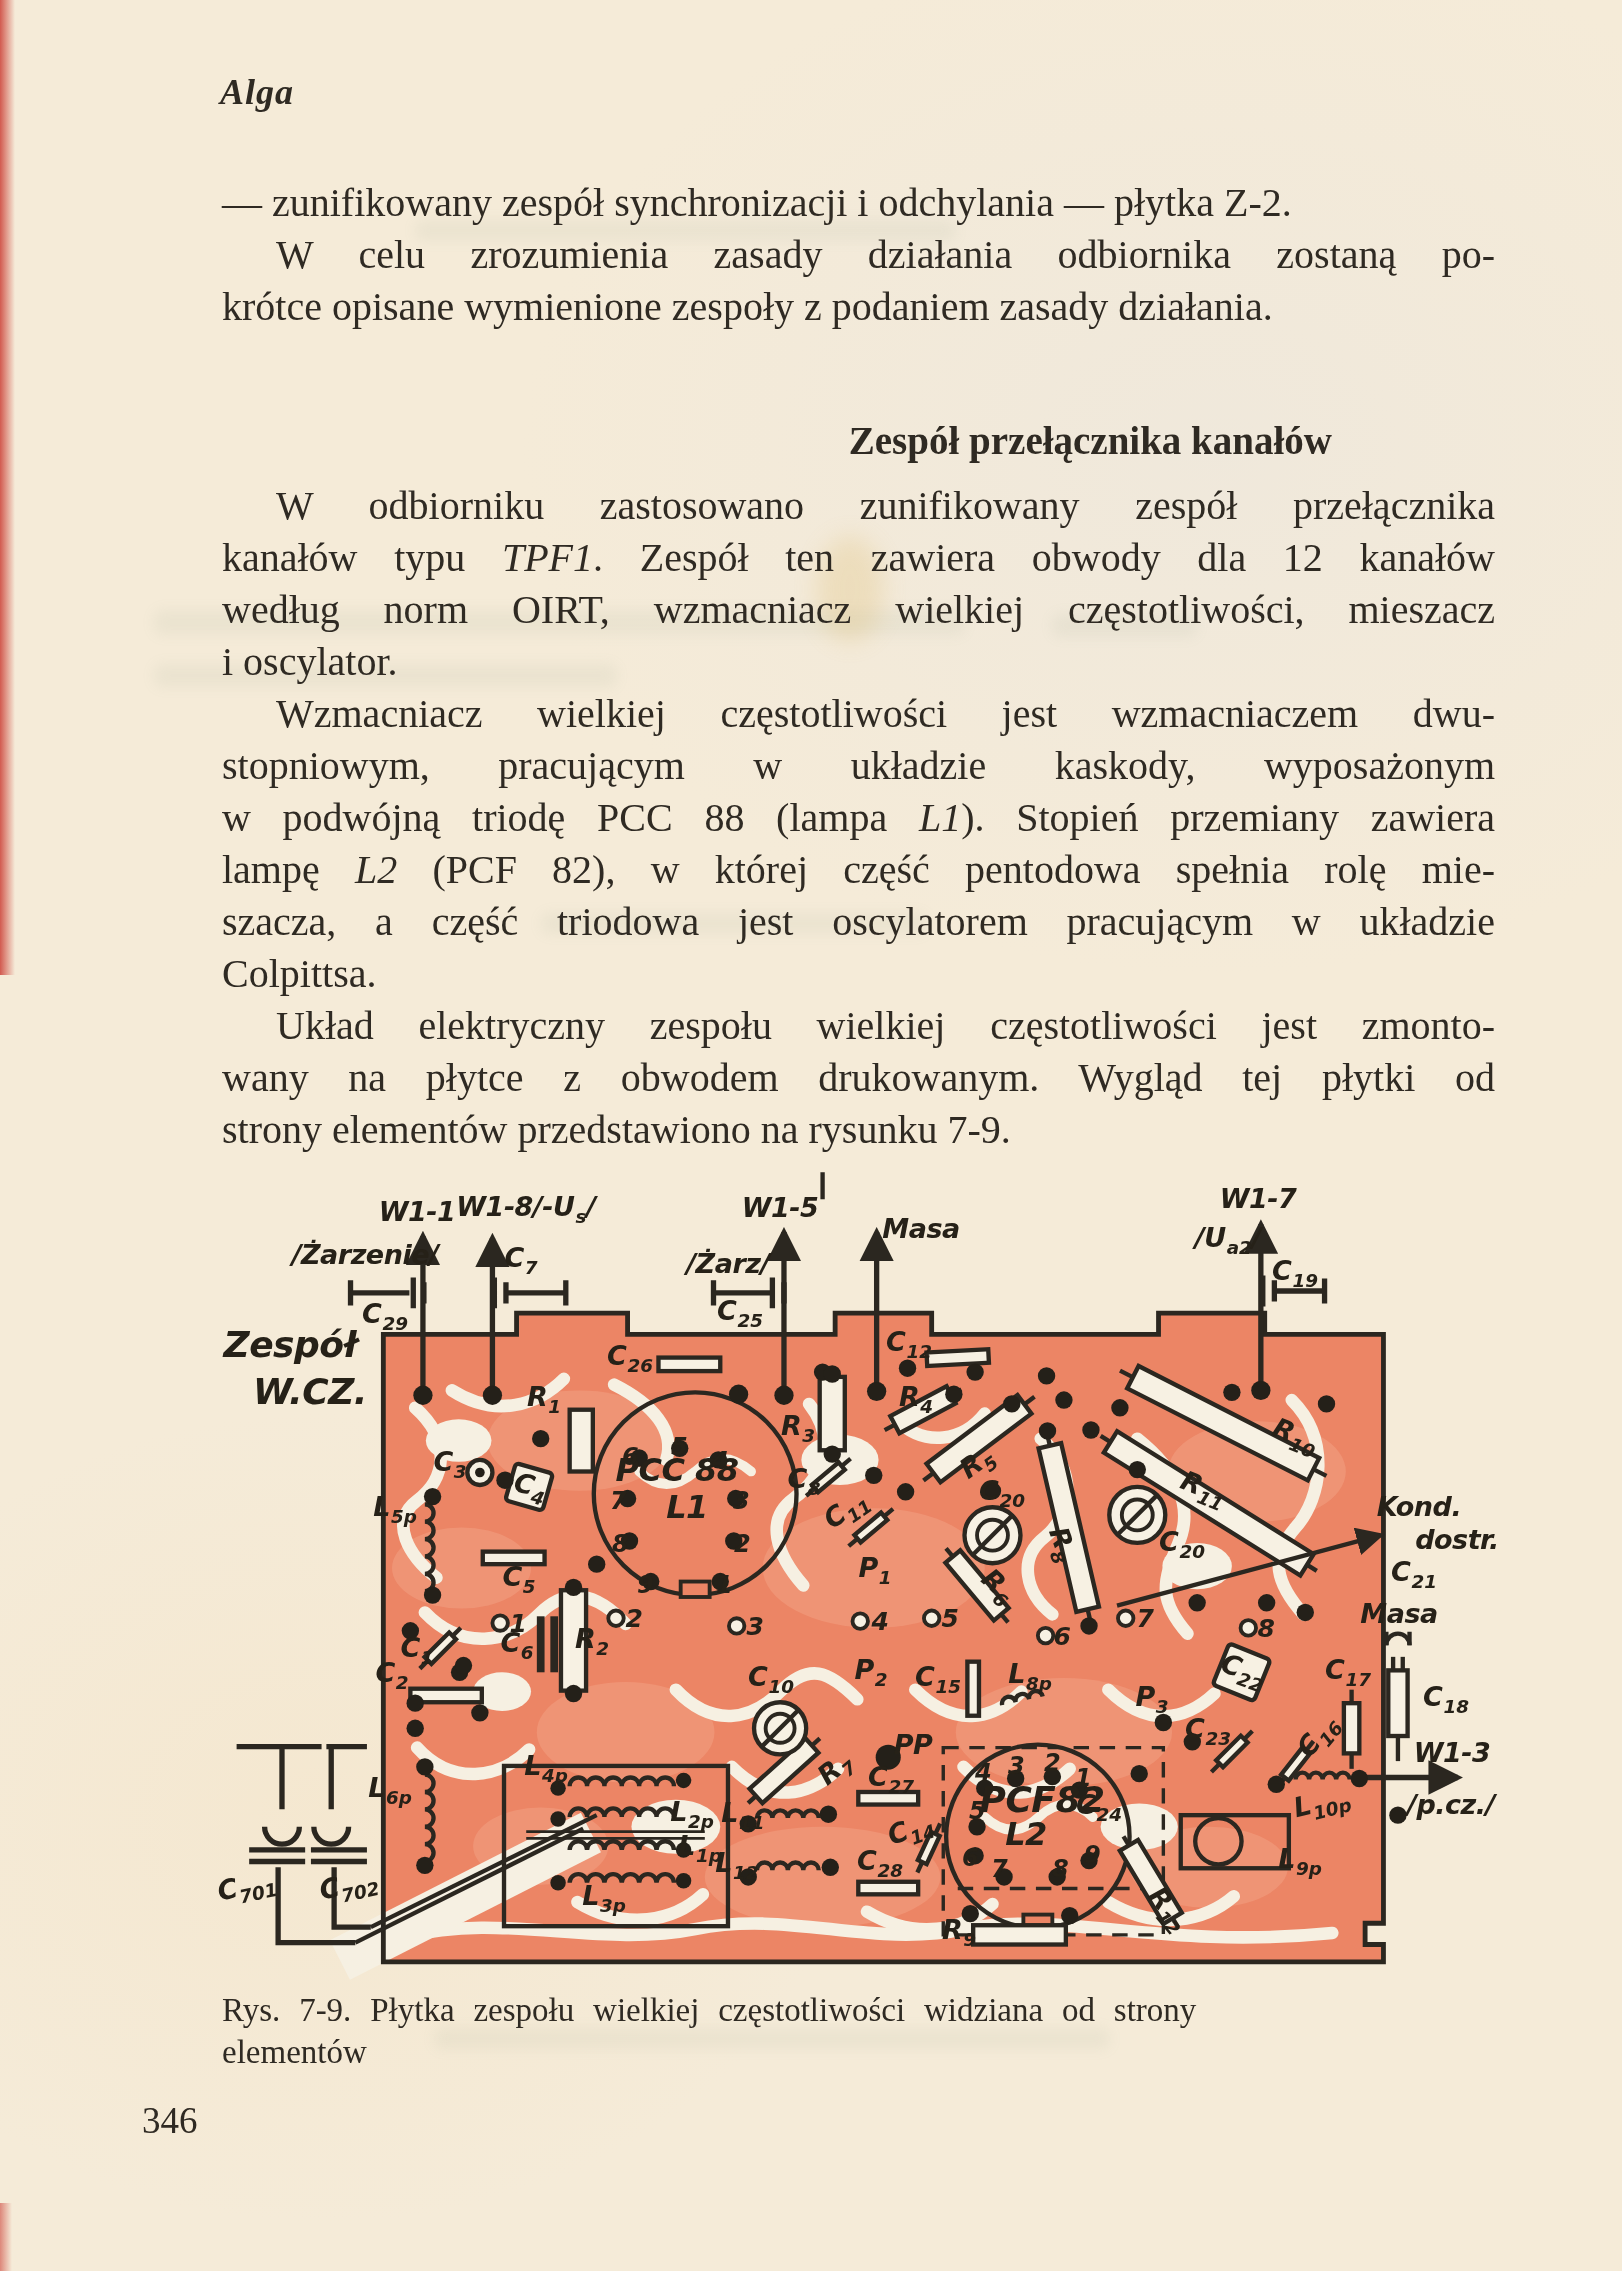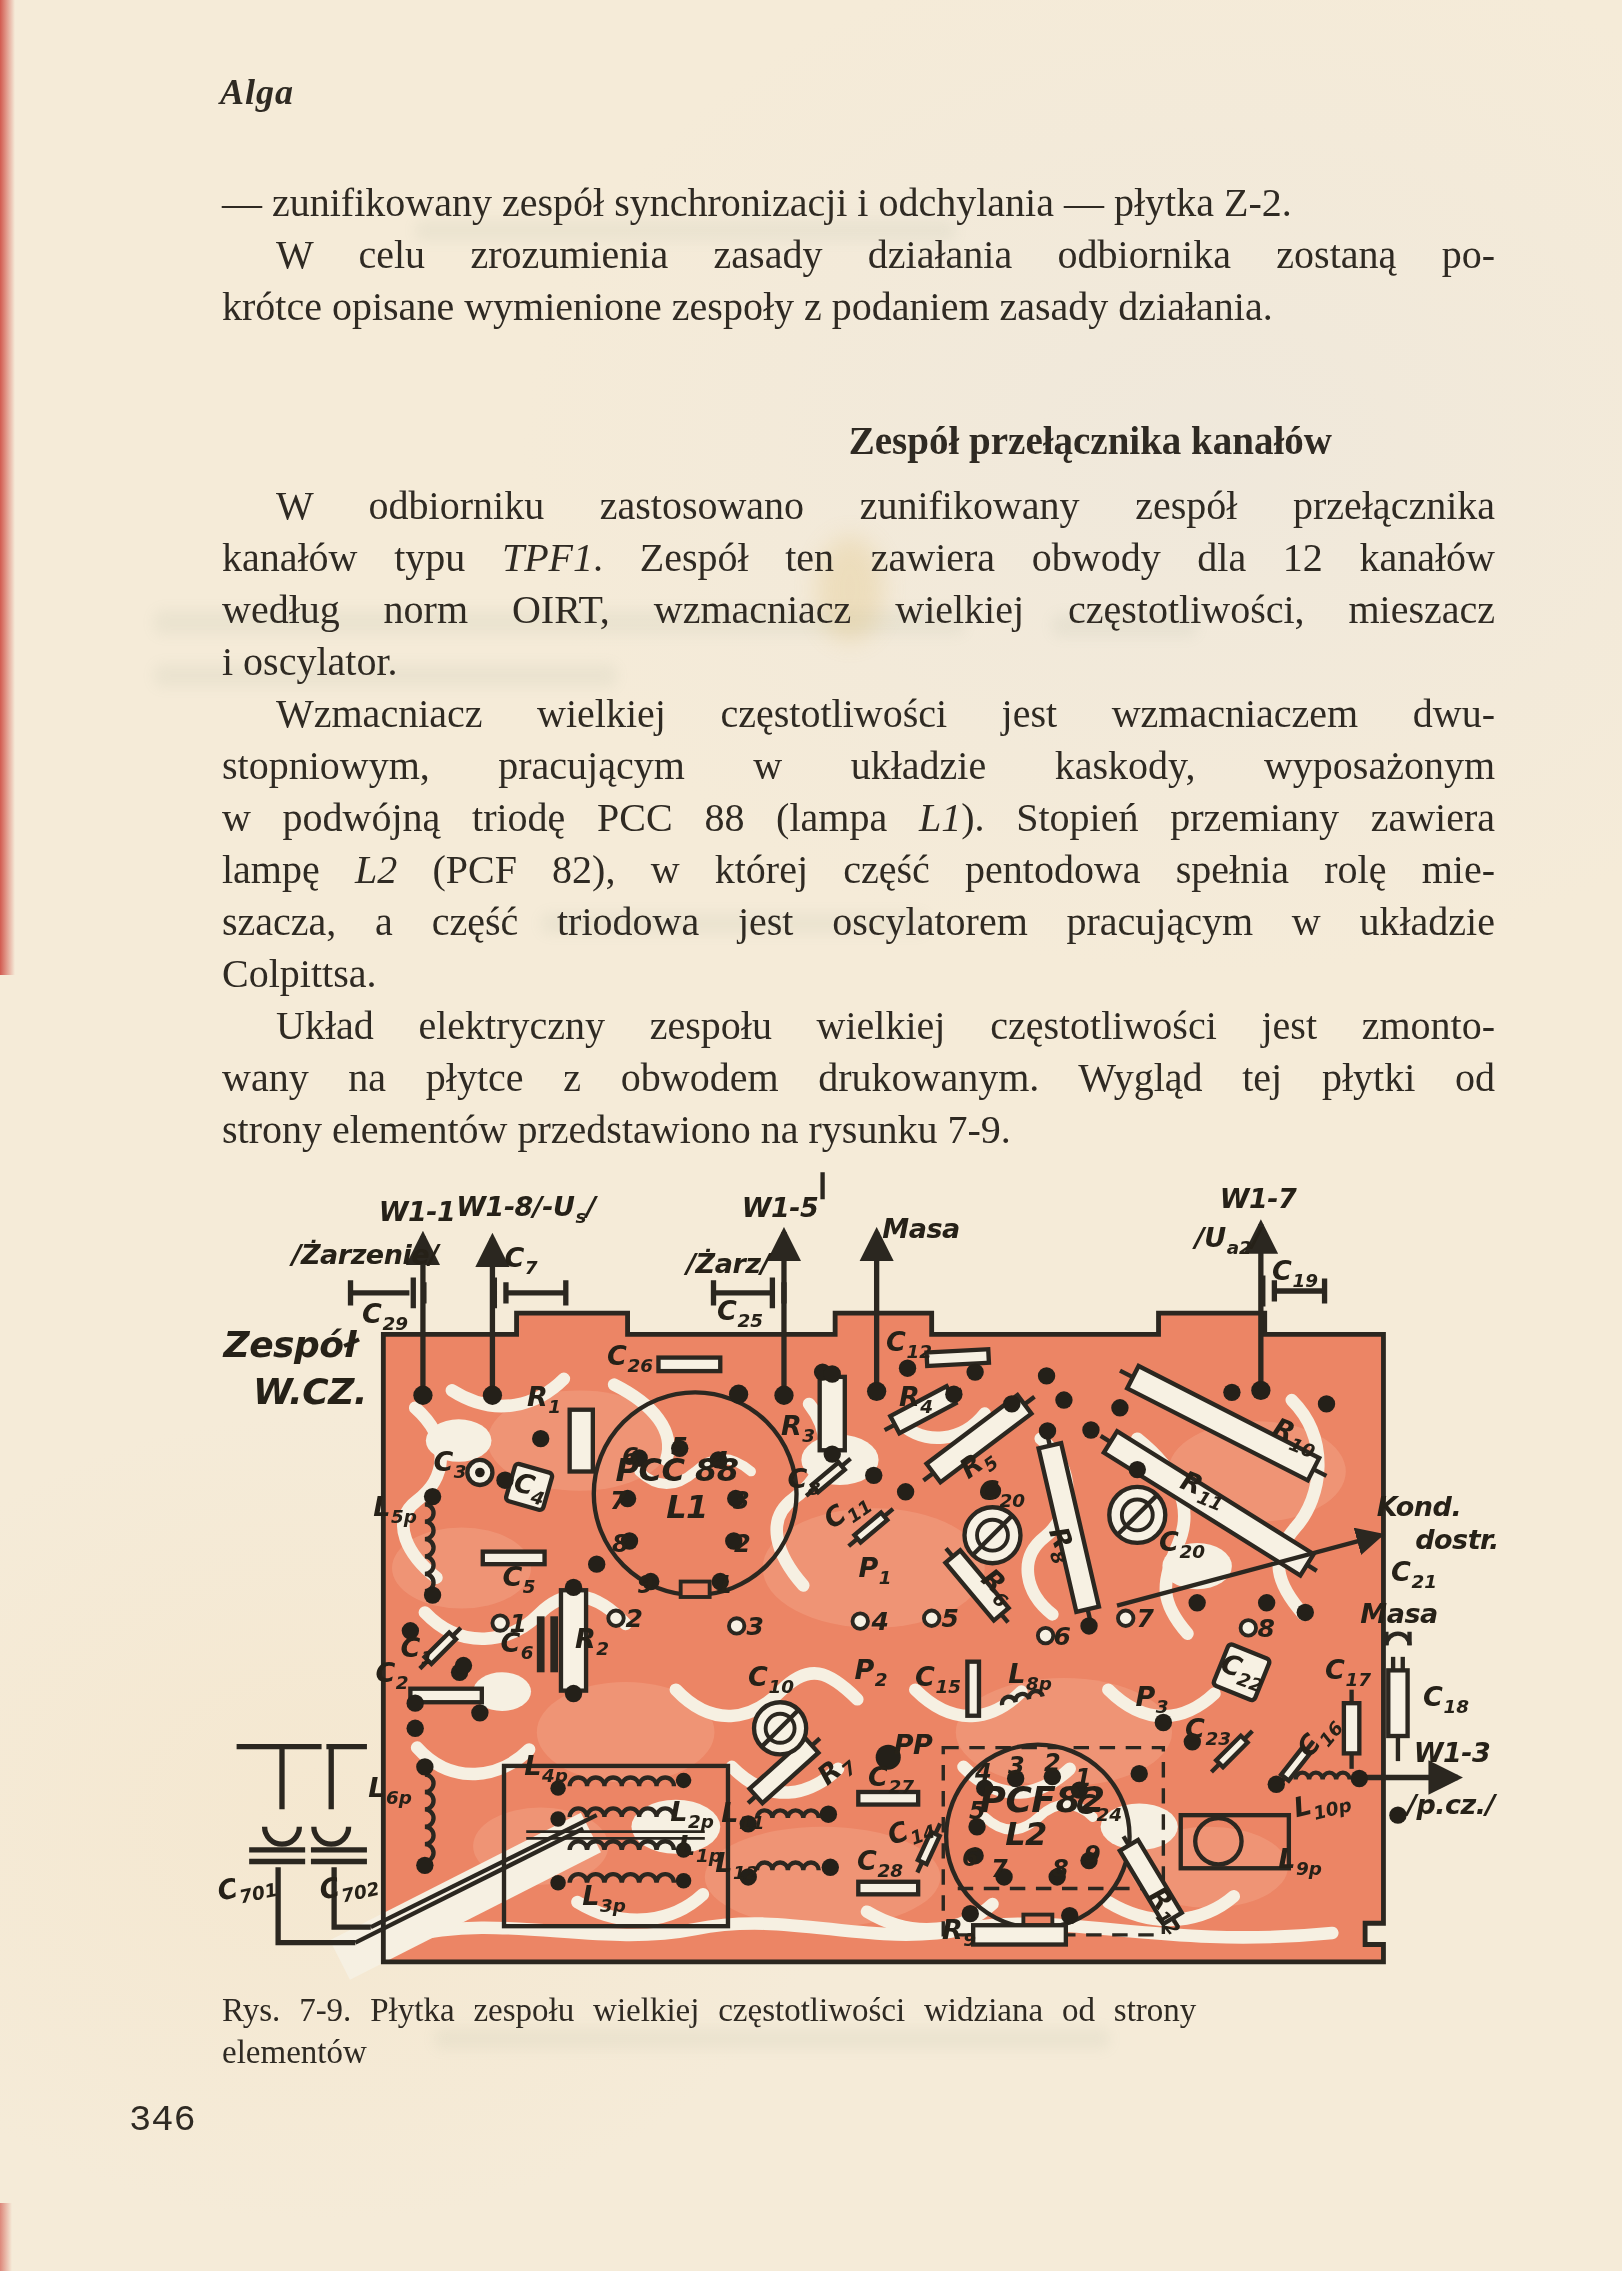--- a/index.html
+++ b/index.html
@@ -42,7 +42,7 @@
 
   .caption{position:absolute;left:222px;top:1989px;width:1273px;text-align:left;
     font-size:33px;line-height:42px;word-spacing:10.6px;}
-  .pagenum{position:absolute;left:129px;top:2099px;font-size:37px;font-family:Liberation Mono, monospace;}
+  .pagenum{position:absolute;left:142px;top:2099px;font-size:37px;}
 
   
   .tr{stroke:#f6f0e2;stroke-width:13;fill:none;stroke-linecap:round;}

